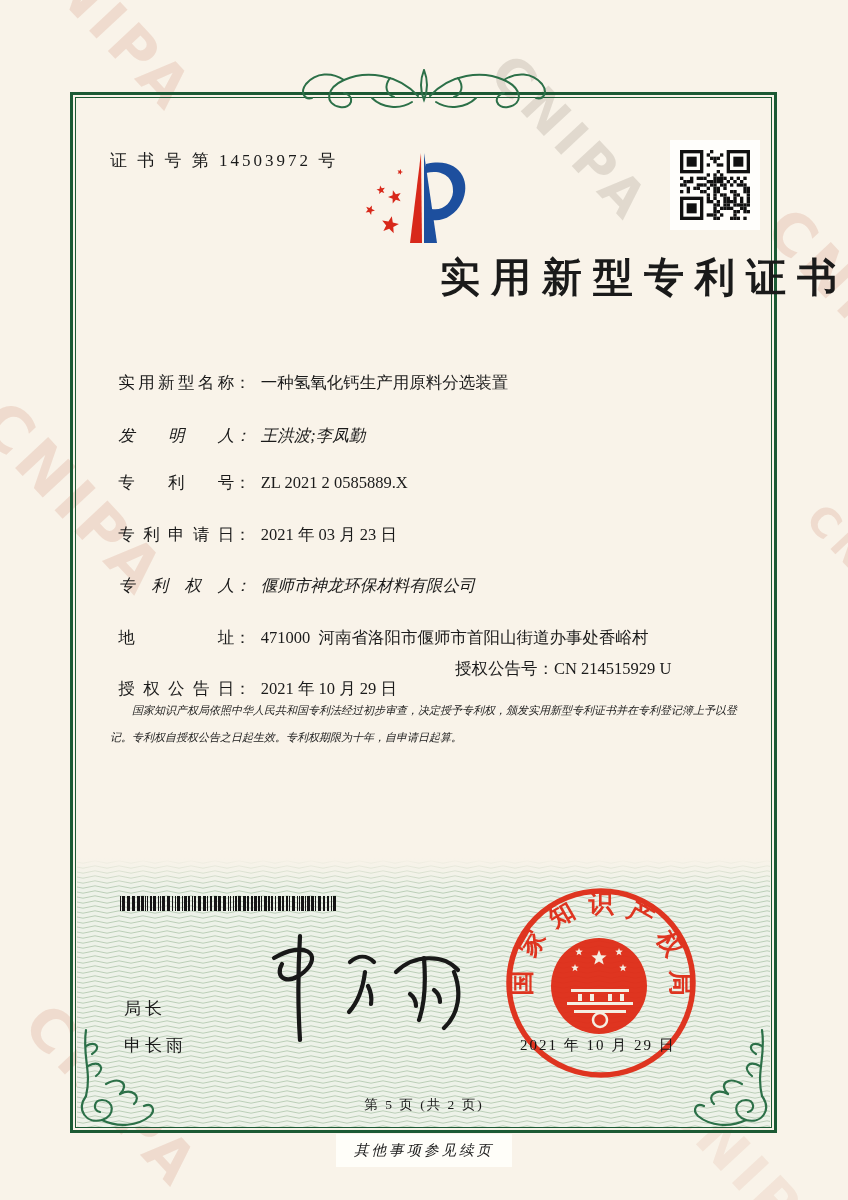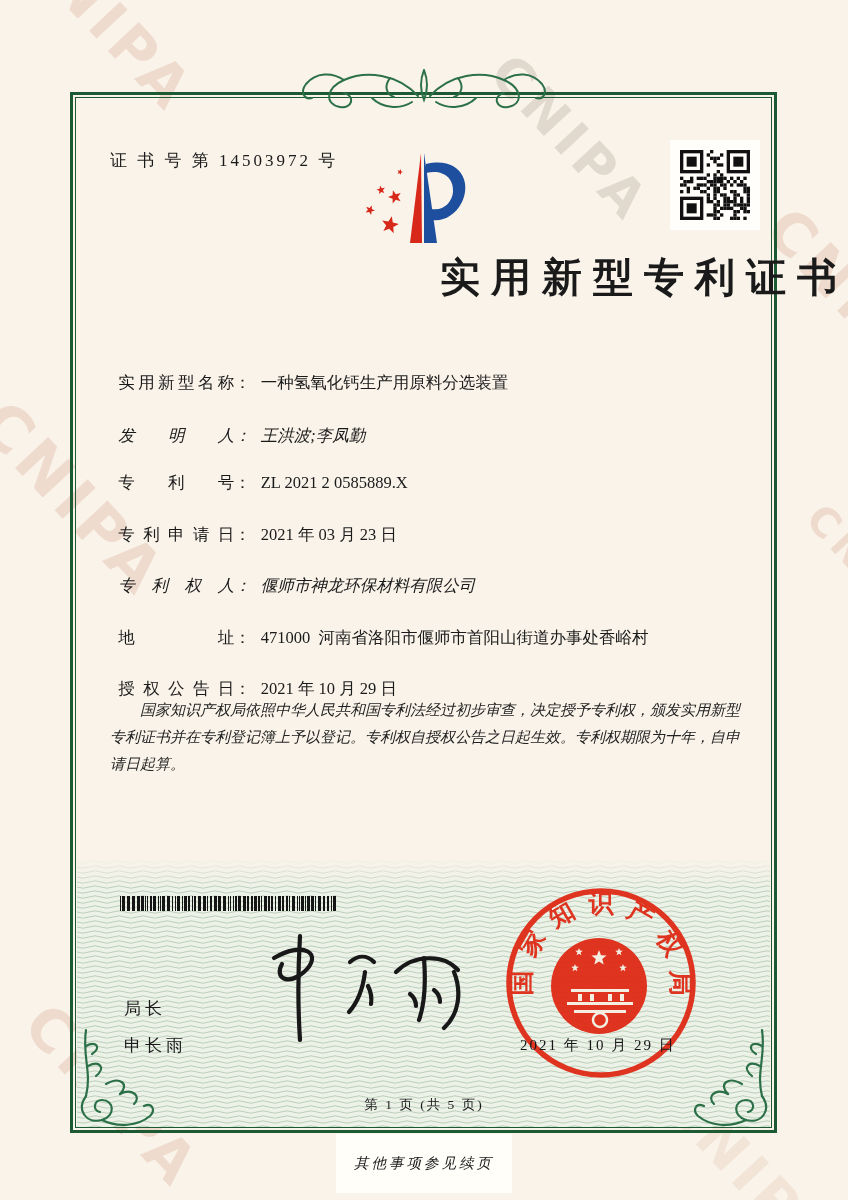--- a/index.html
+++ b/index.html
@@ -349,6 +349,7 @@
 </div>
 <div class="frow" style="top:658px;width:640px;">
   <span class="flabel">授权公告日</span><span>：</span><span class="fval">2021 年 10 月 29 日</span>
+  <span class="grant-no"><span>授权公告号</span><span>：</span><span>CN 214515929 U</span></span>
 </div>
 
 <div id="body-text" class="abs">

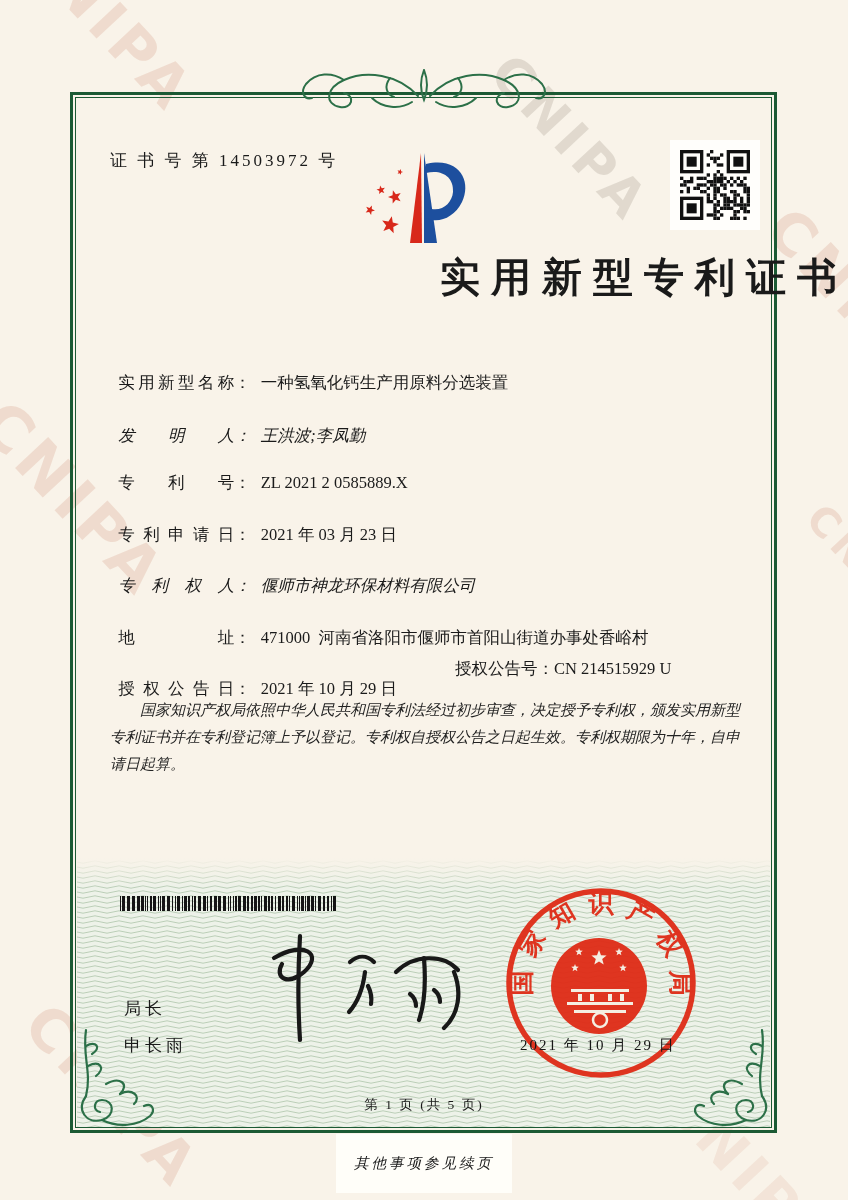--- a/index.html
+++ b/index.html
@@ -39,7 +39,7 @@
   .fval{white-space:pre-wrap;margin-left:10px;}
   .grant-no{position:absolute;left:345px;top:0;white-space:pre;}
   
-  #body-text{left:110px;top:697px;width:640px;font-size:15px;line-height:27px;
+  #body-text{left:110px;top:697px;width:640px;font-size:11px;line-height:27px;
     font-style:italic;color:#222;}
   #body-text p{margin:0;text-indent:2em;}
   

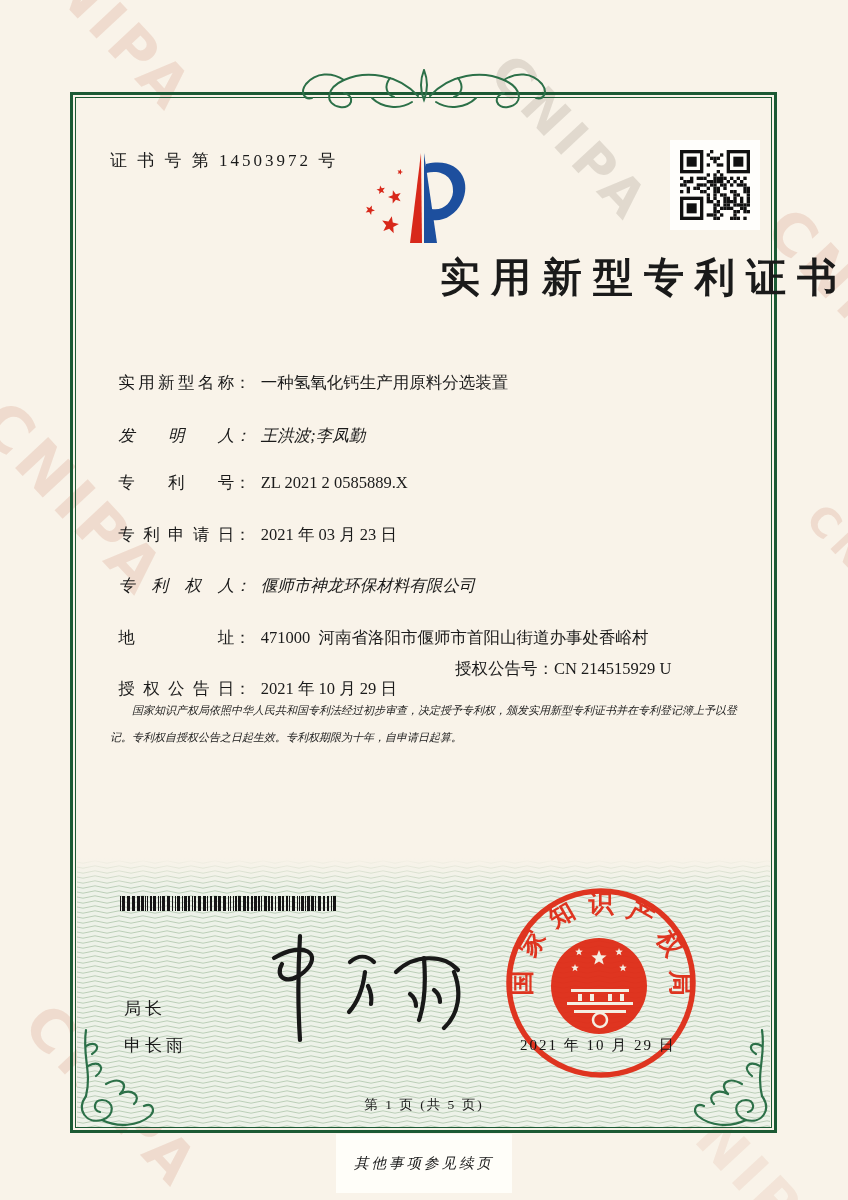--- a/index.html
+++ b/index.html
@@ -471,7 +471,7 @@
 </svg>
 <div id="seal-date" class="abs">2021 年 10 月 29 日</div>
 
-<div id="page-info" class="abs">第 1 页 (共 5 页)</div>
+<div id="page-info" class="abs">第 5 页 (共 2 页)</div>
 <div id="continuation" class="abs">
   <span>其他事项参见续页</span>
 </div>

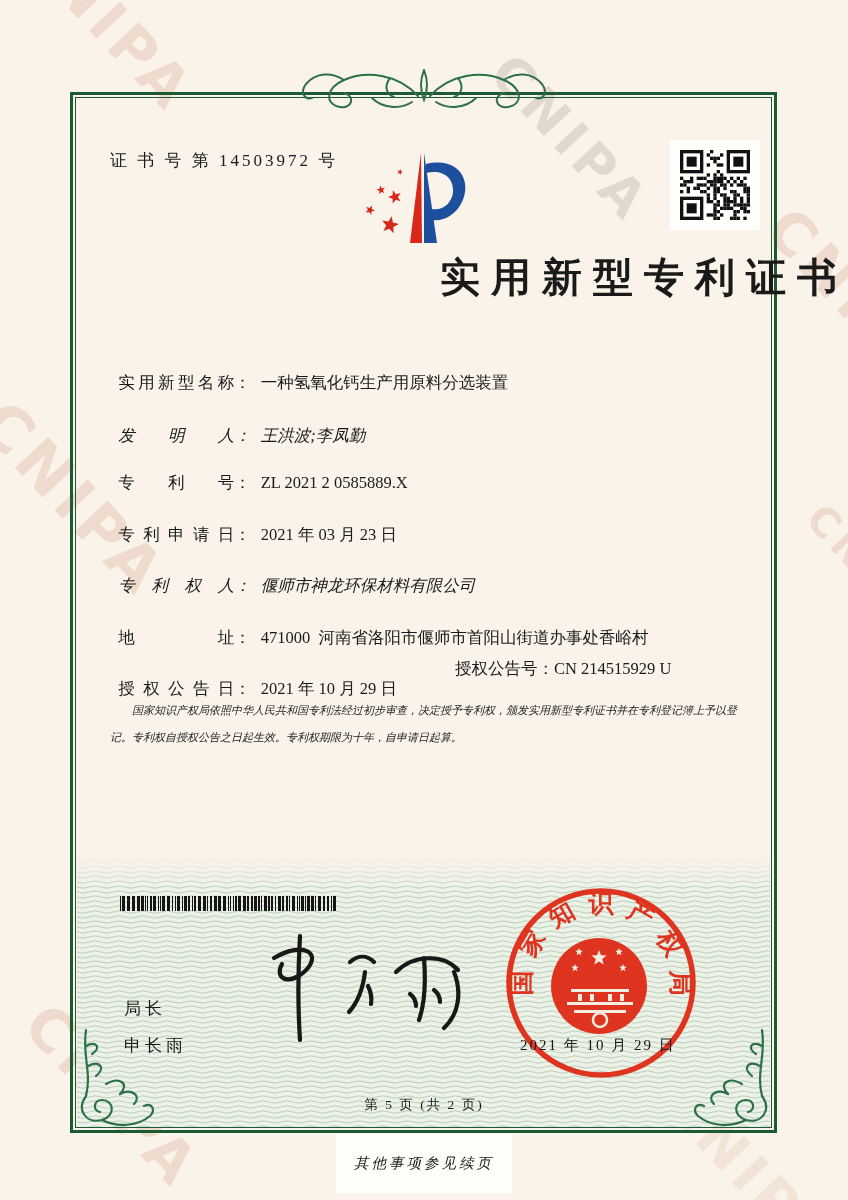--- a/index.html
+++ b/index.html
@@ -54,7 +54,7 @@
   
   #page-info{left:0;top:1096px;width:848px;text-align:center;font-size:13.5px;letter-spacing:2px;}
   #continuation{left:0;top:1134px;width:848px;text-align:center;}
-  #continuation span{display:inline-block;background:#fffef9;padding:20px 18px;
+  #continuation span{display:inline-block;background:#fffef9;padding:7px 18px;
     font-size:14.5px;font-style:italic;letter-spacing:3px;}
   
   .orn{position:absolute;pointer-events:none;}

